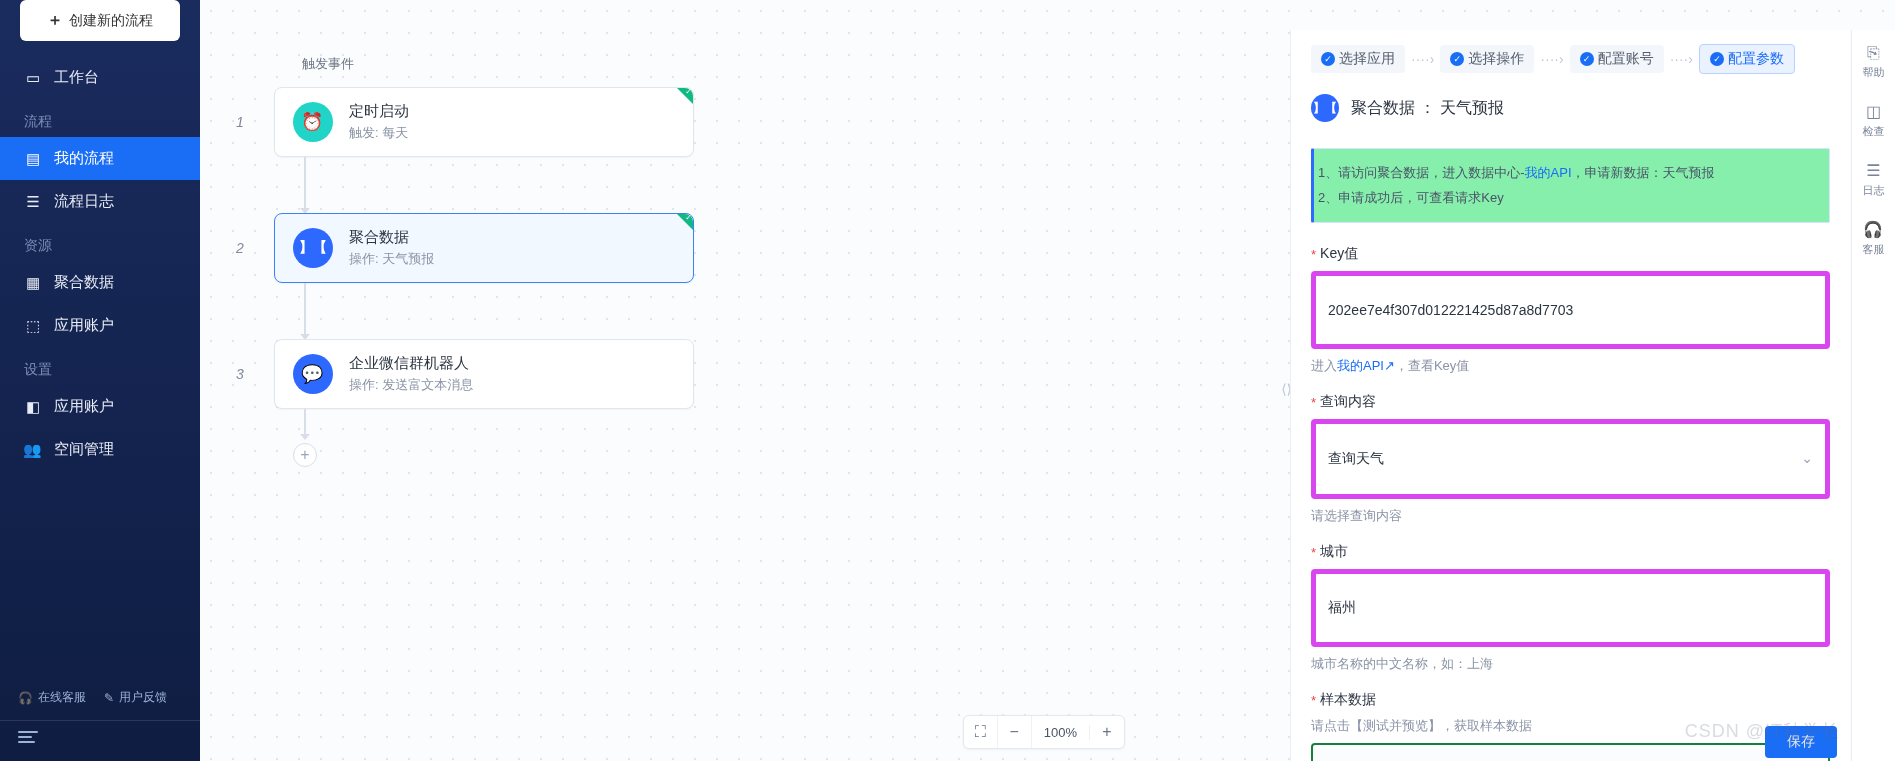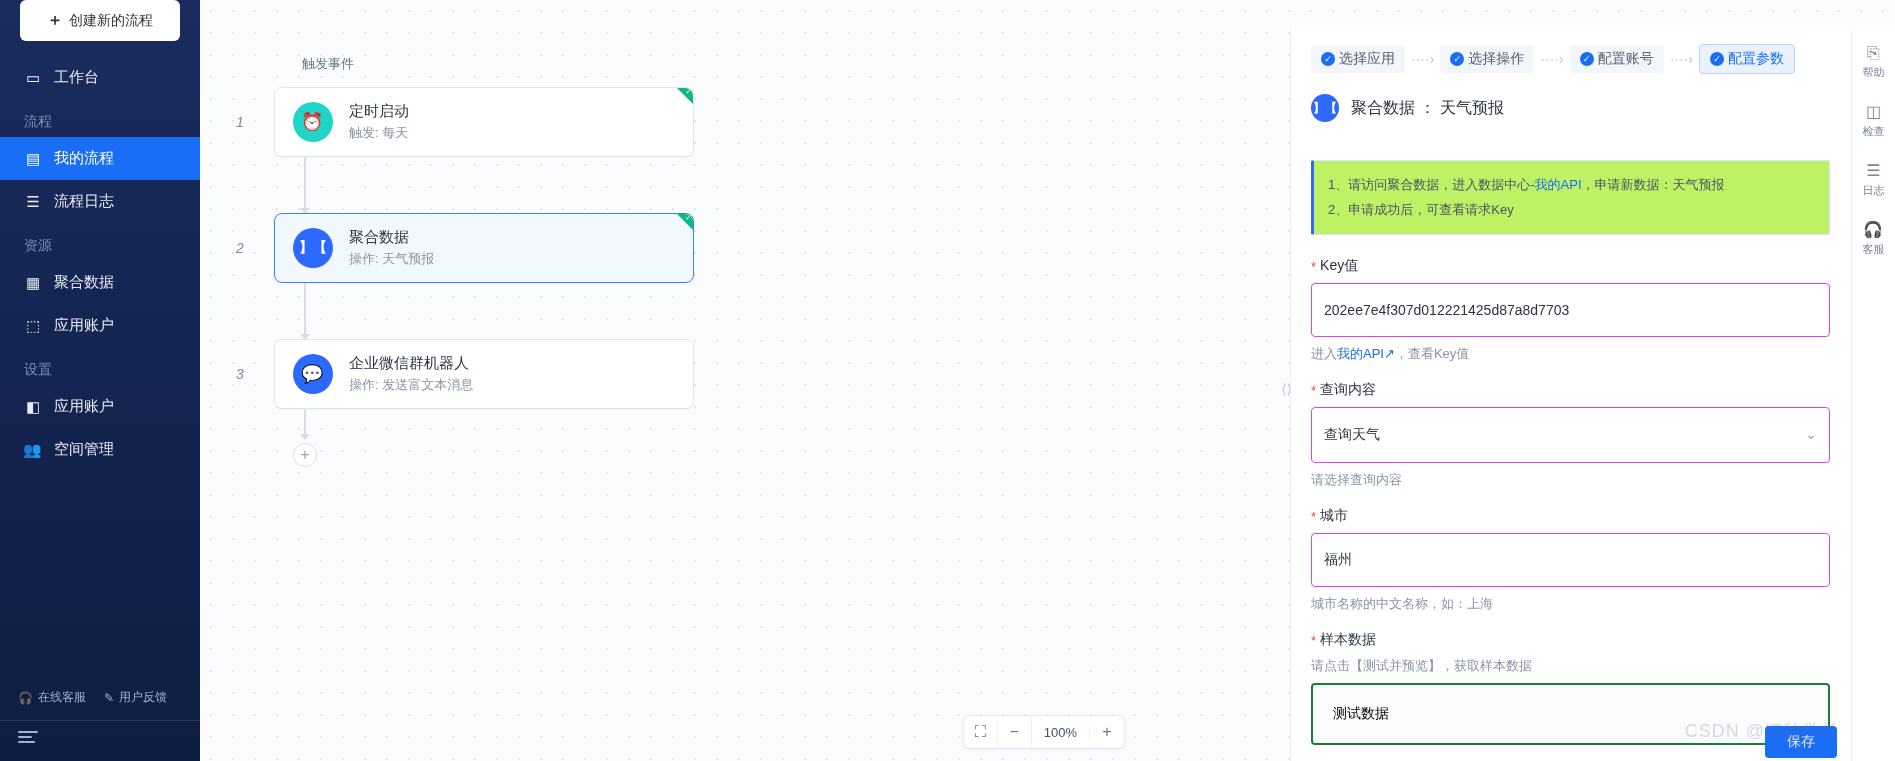--- a/index.html
+++ b/index.html
@@ -60,7 +60,7 @@
     .panel-head { display:flex; align-items:center; gap:12px; padding: 2px 20px 22px; }
     .ph-icon { width:28px; height:28px; border-radius:50%; background:#2d68ff; color:#fff; font-weight:600; font-size:12px; display:flex; align-items:center; justify-content:center; }
     .ph-title { font-size: 16px; color: #2c3542; }
-    .info-box { margin: 16px 20px 22px; border:1px solid #d6e4ff; background:#bef264; border-left: 3px solid #2d68ff; padding: 12px 14px; font-size: 13px; color:#4a5468; line-height: 1.9; border-radius: 2px;}
+    .info-box { margin: 4px 20px 22px; border:1px solid #d6e4ff; background:#86efac; border-left: 3px solid #2d68ff; padding: 12px 4px; font-size: 13px; color:#4a5468; line-height: 1.9; border-radius: 2px;}
     .info-box a { color:#1a6df5; text-decoration:none; }
     .form { padding: 0 20px; overflow-y: auto; }
     .fg { margin-bottom: 18px; }

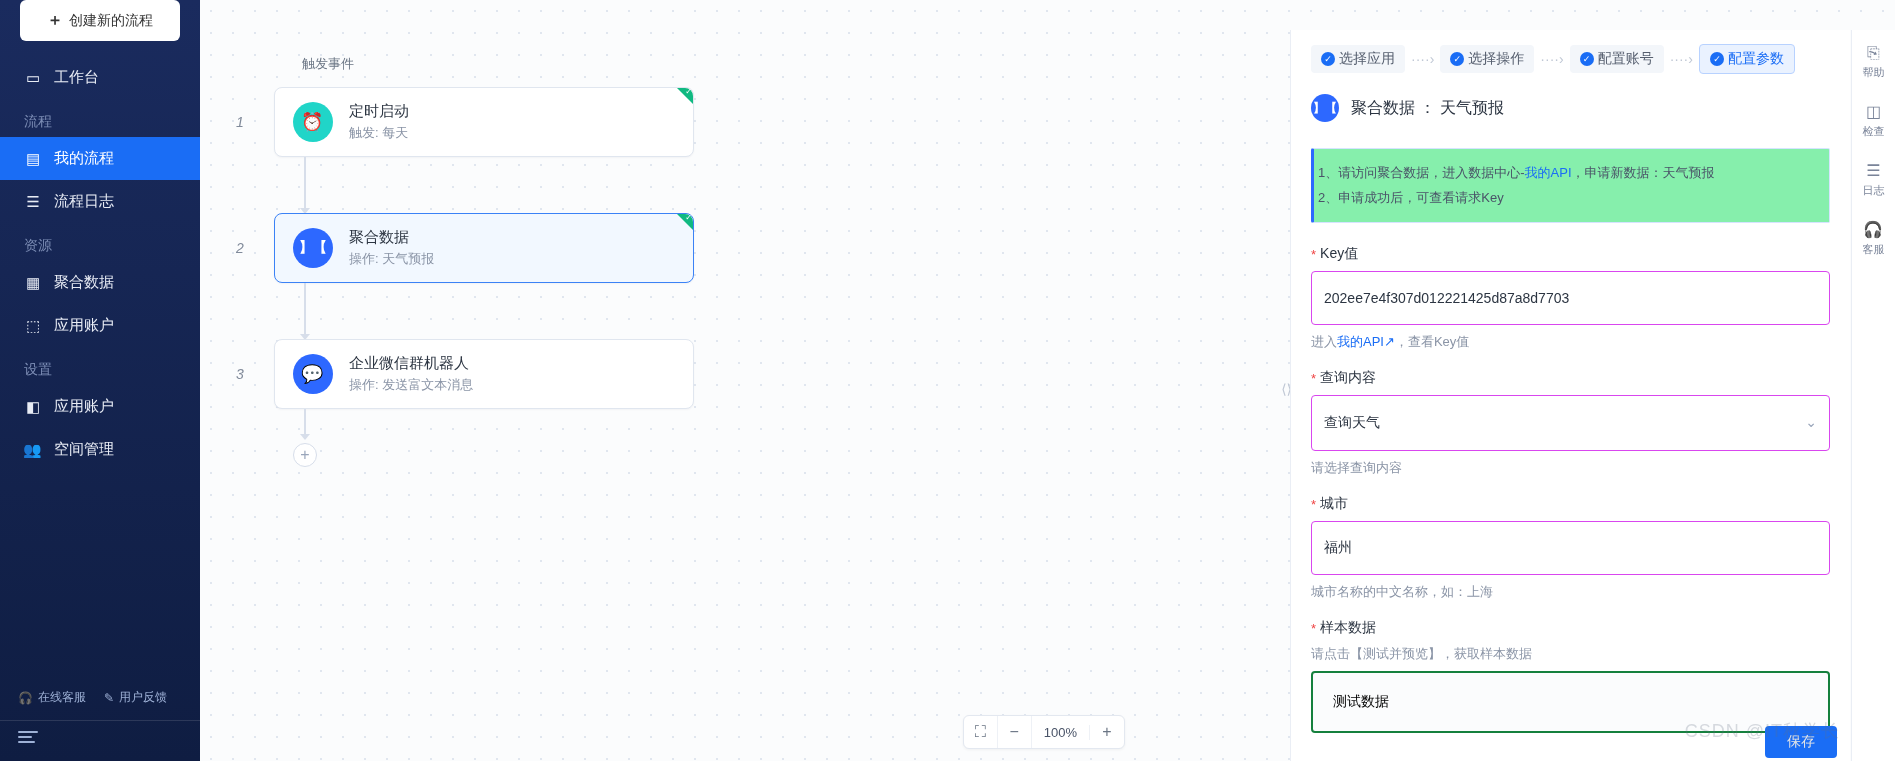--- a/index.html
+++ b/index.html
@@ -66,7 +66,7 @@
     .fg { margin-bottom: 18px; }
     .fg-label { font-size: 14px; color:#2c3542; margin-bottom: 8px; display:flex; align-items: center; }
     .fg-label .req { color:#ef4444; margin-right: 4px; font-size: 13px;}
-    .fg-input { width:100%; border:1px solid #d946ef; border-radius:4px; padding: 18px 12px; font-size: 14px; color:#2c3542; background:#fff; }
+    .fg-input { width:100%; border:5px solid #d946ef; border-radius:4px; padding: 26px 12px; font-size: 14px; color:#2c3542; background:#fff; }
     .fg-select { display:flex; justify-content:space-between; color:#2c3542;}
     .fg-hint { font-size: 13px; color:#8a94a6; margin-top: 8px; }
     .fg-hint a { color:#1a6df5; text-decoration:none; }

